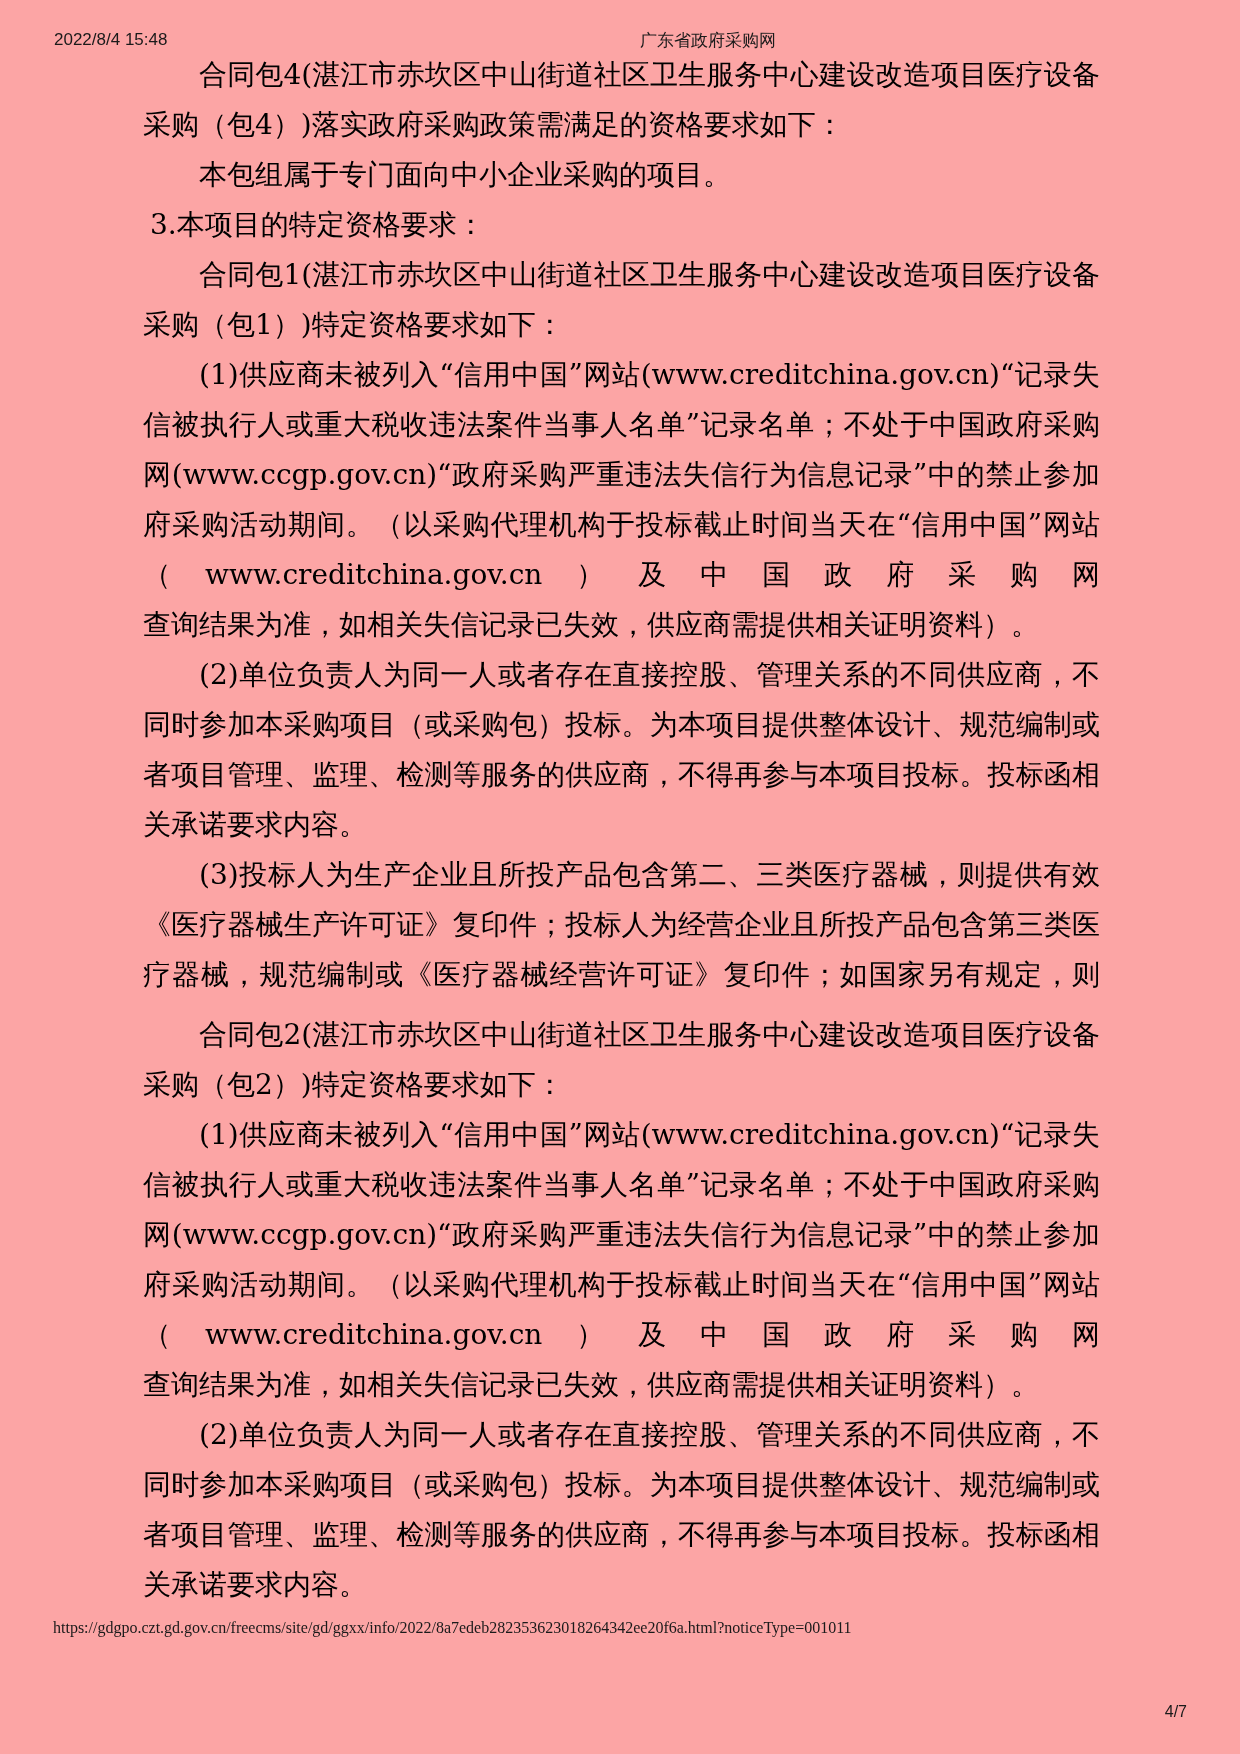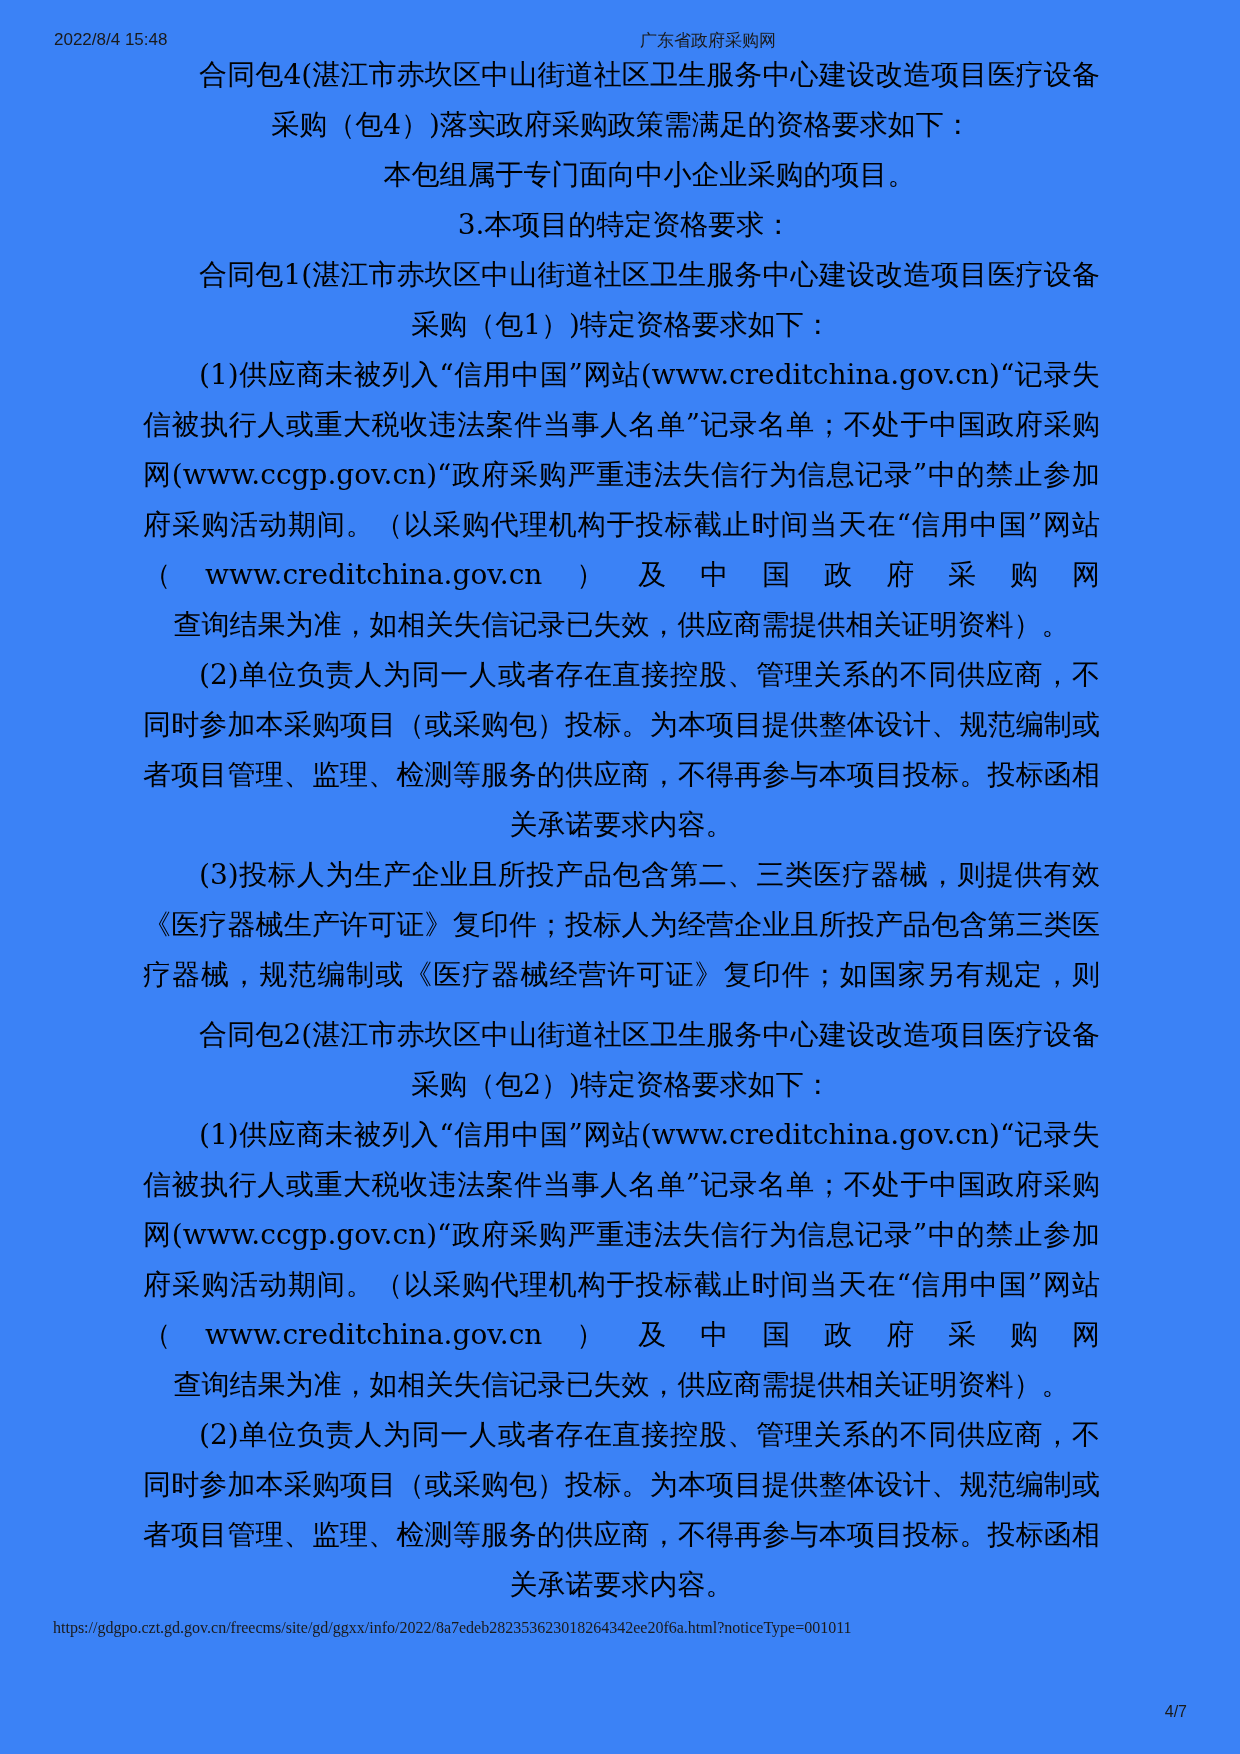--- a/index.html
+++ b/index.html
@@ -7,7 +7,7 @@
     position: relative;
     width: 1240px;
     height: 1754px;
-    background: #3b82f6;
+    background: #fca5a5;
     overflow: hidden;
     color: #000000;
   }

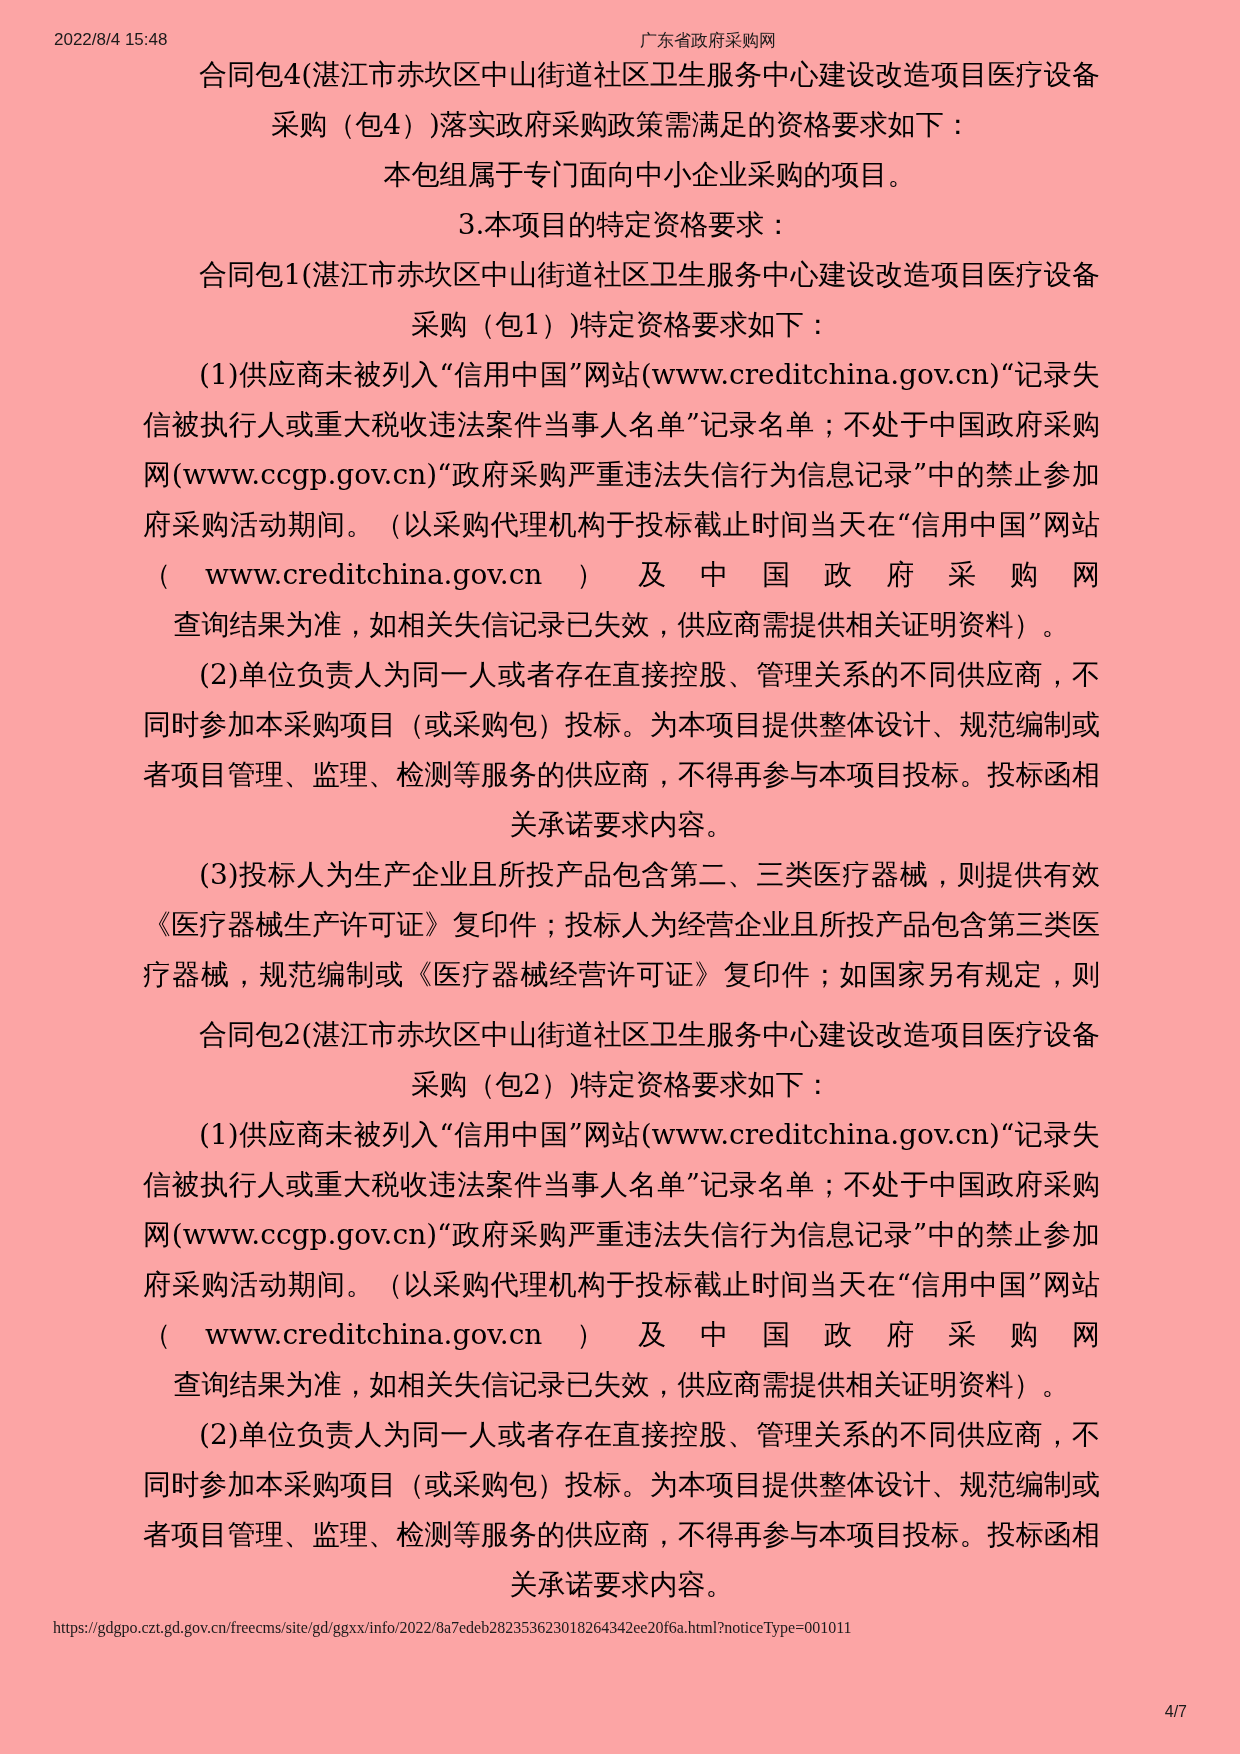--- a/index.html
+++ b/index.html
@@ -44,7 +44,7 @@
   .line {
     height: 50px;
     overflow: hidden;
-    text-align: center;
+    text-align: left;
   }
   .line.justify {
     text-align: justify;

